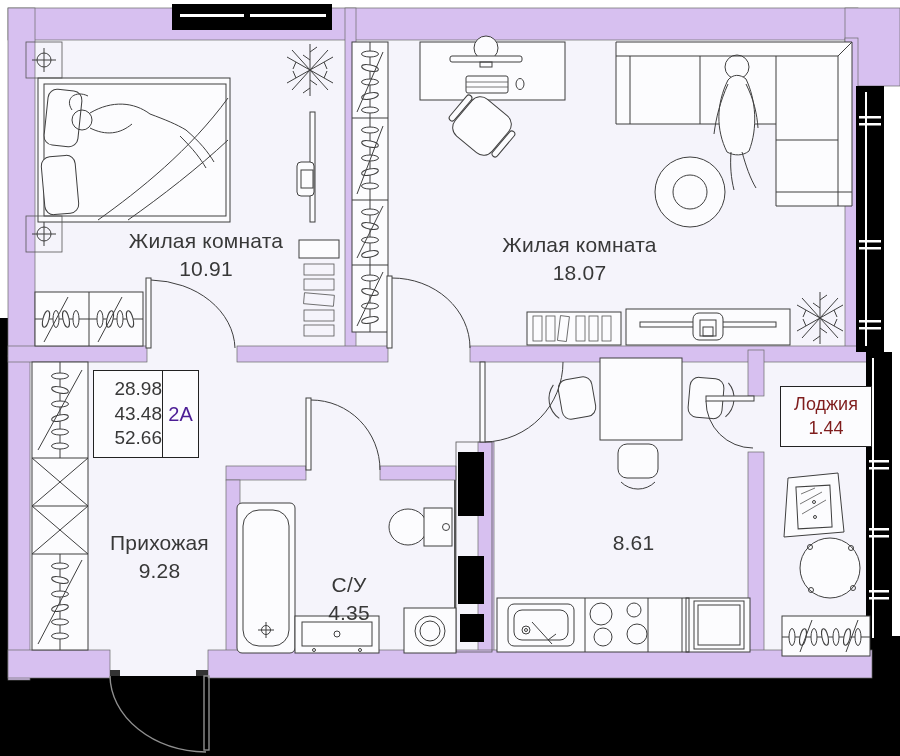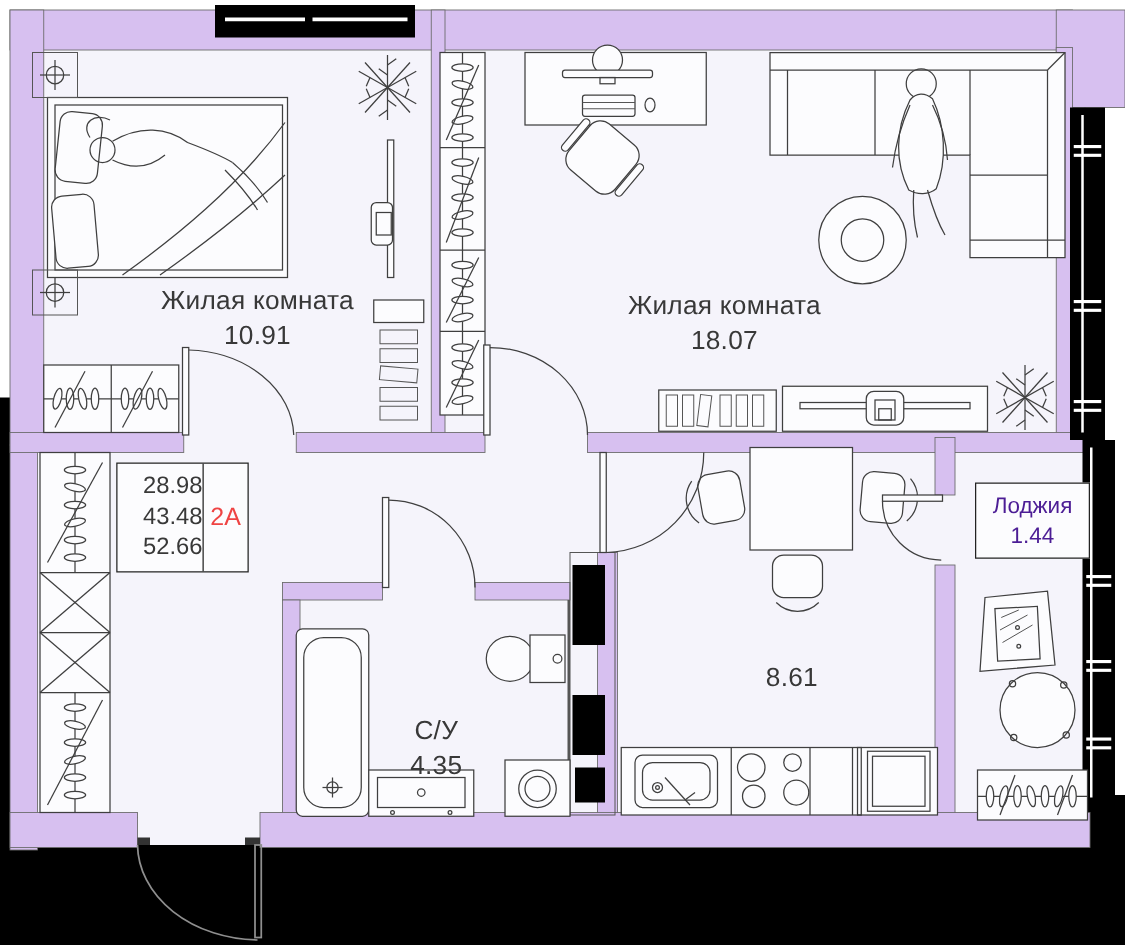--- a/index.html
+++ b/index.html
@@ -24,7 +24,7 @@
   .info-box .nums{flex:1;display:flex;flex-direction:column;justify-content:center;
                   align-items:flex-end;font-size:19px;line-height:1.3;color:#383838;}
   .info-box .code{width:35px;border-left:1.5px solid #222;display:flex;align-items:center;
-                  justify-content:center;font-size:20px;color:#ef4444;}
+                  justify-content:center;font-size:20px;color:#4c1d95;}
   .loggia-box{position:absolute;left:780px;top:386px;width:92px;height:61px;
               border:1.5px solid #222;background:#fcfcfe;z-index:5;display:flex;
               flex-direction:column;justify-content:center;text-align:center;

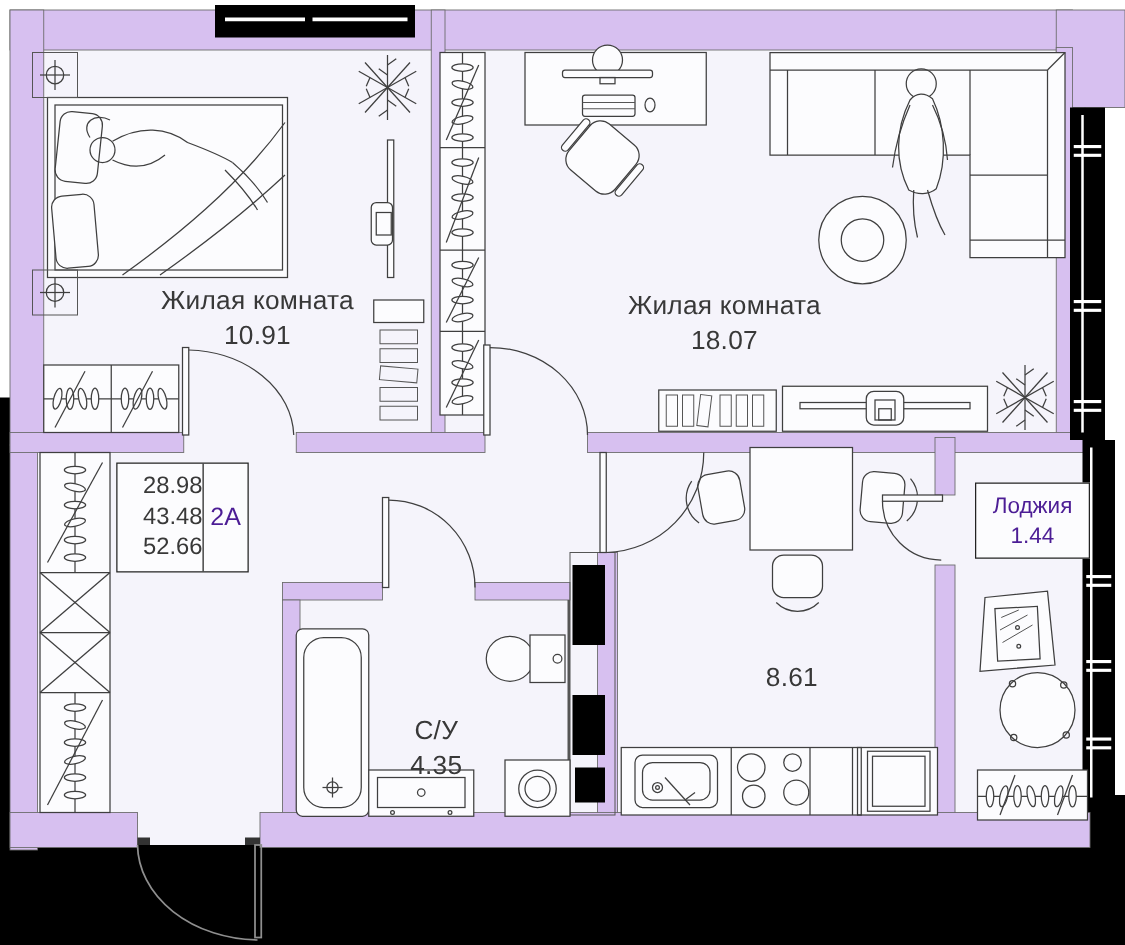--- a/index.html
+++ b/index.html
@@ -28,7 +28,7 @@
   .loggia-box{position:absolute;left:780px;top:386px;width:92px;height:61px;
               border:1.5px solid #222;background:#fcfcfe;z-index:5;display:flex;
               flex-direction:column;justify-content:center;text-align:center;
-              font-size:18px;line-height:1.3;color:#4c1d95;box-sizing:border-box;}
+              font-size:18px;line-height:1.3;color:#7f1d1d;box-sizing:border-box;}
   .loggia-box span{display:block;}
 </style>
 </head>

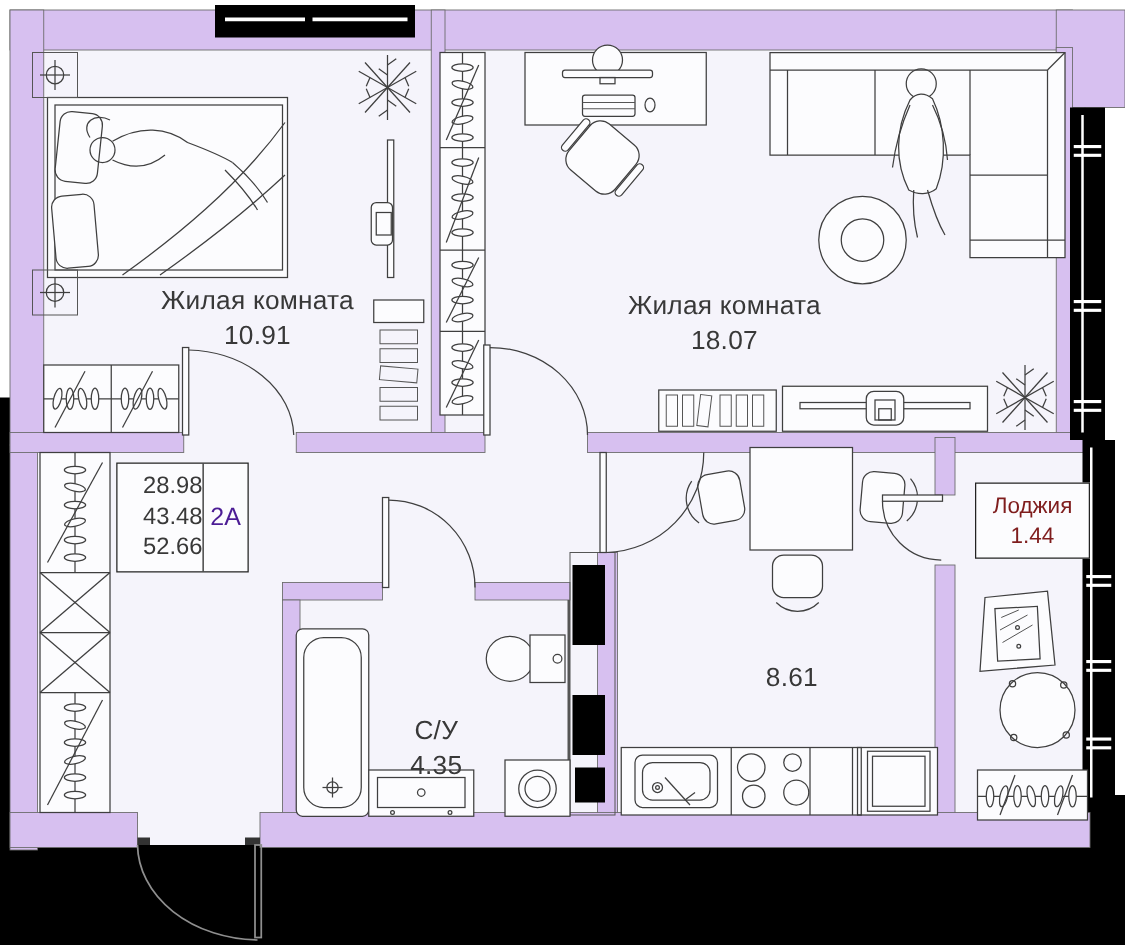--- a/index.html
+++ b/index.html
@@ -428,6 +428,10 @@
   <span>Жилая комната</span>
   <span>18.07</span>
 </div>
+<div class="room-label" style="left:42px;top:529px;width:212px;">
+  <span>Прихожая</span>
+  <span>9.28</span>
+</div>
 <div class="room-label" style="left:275px;top:529px;width:125px;margin-top:42px;">
   <span>С/У</span>
   <span>4.35</span>

